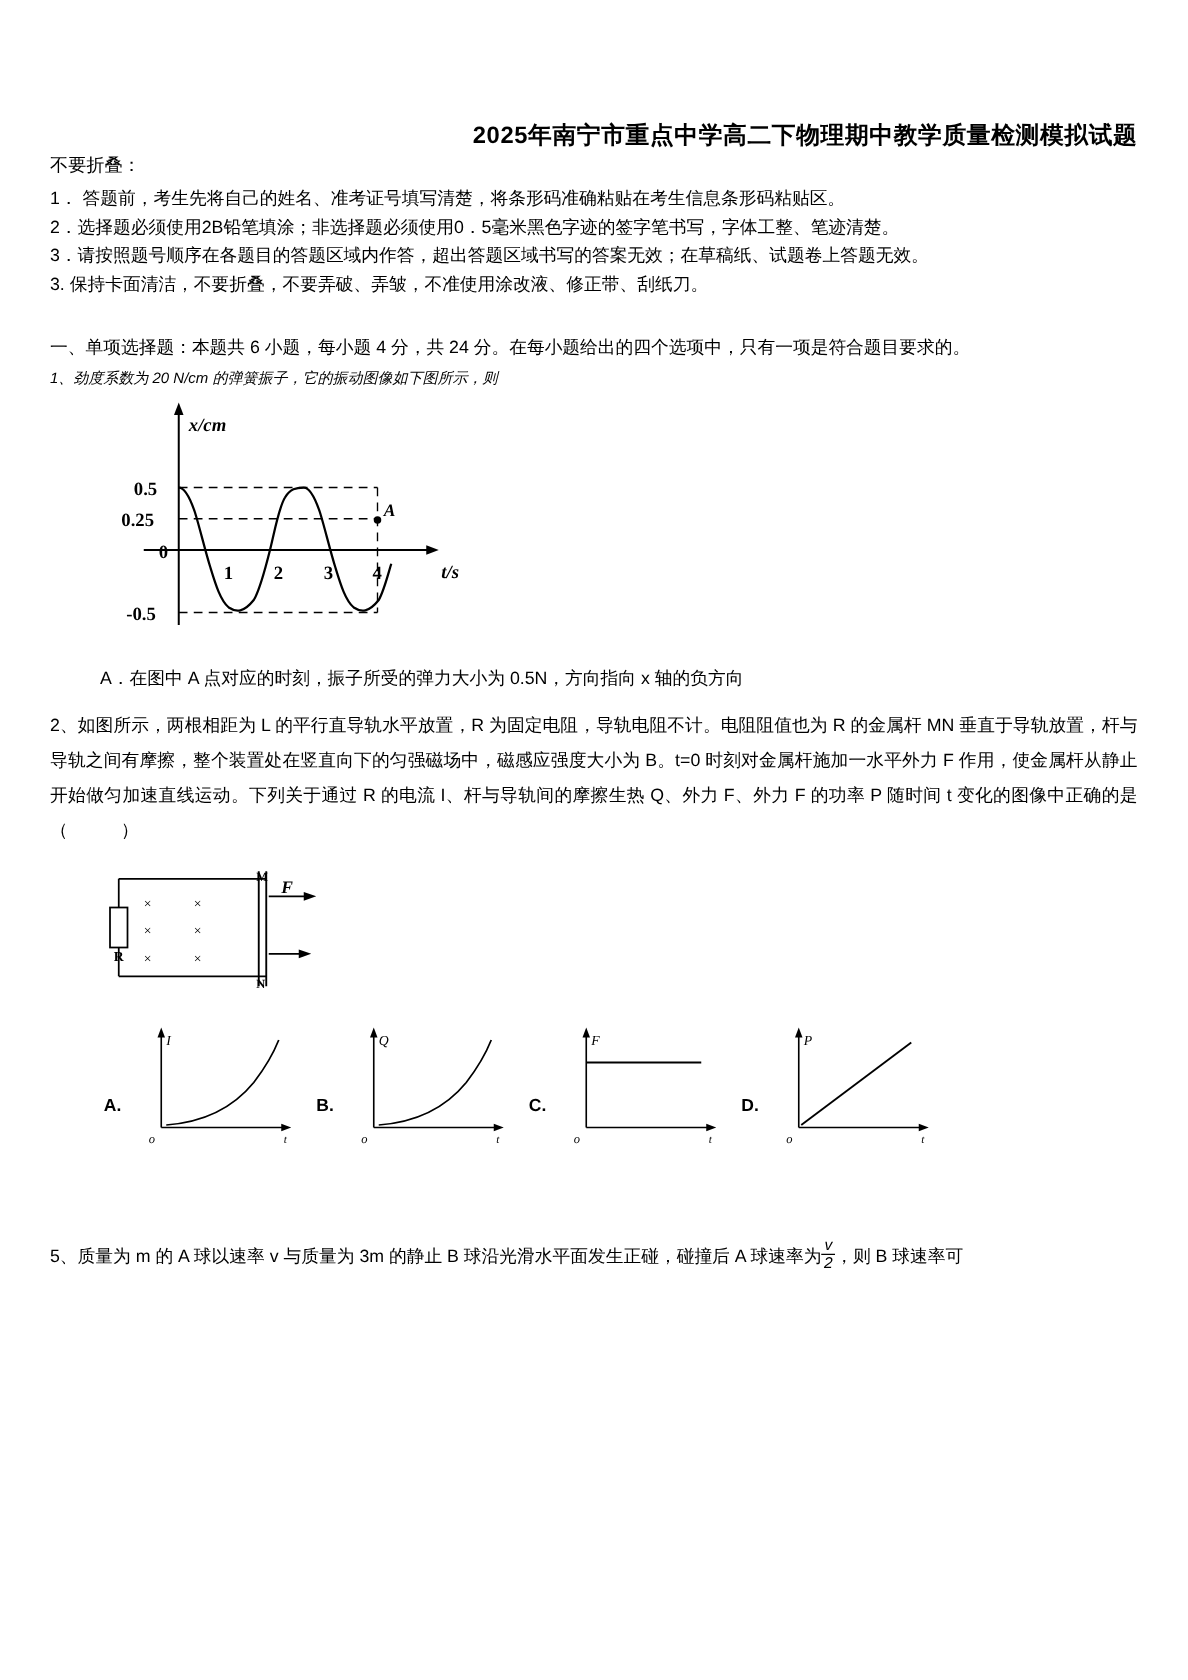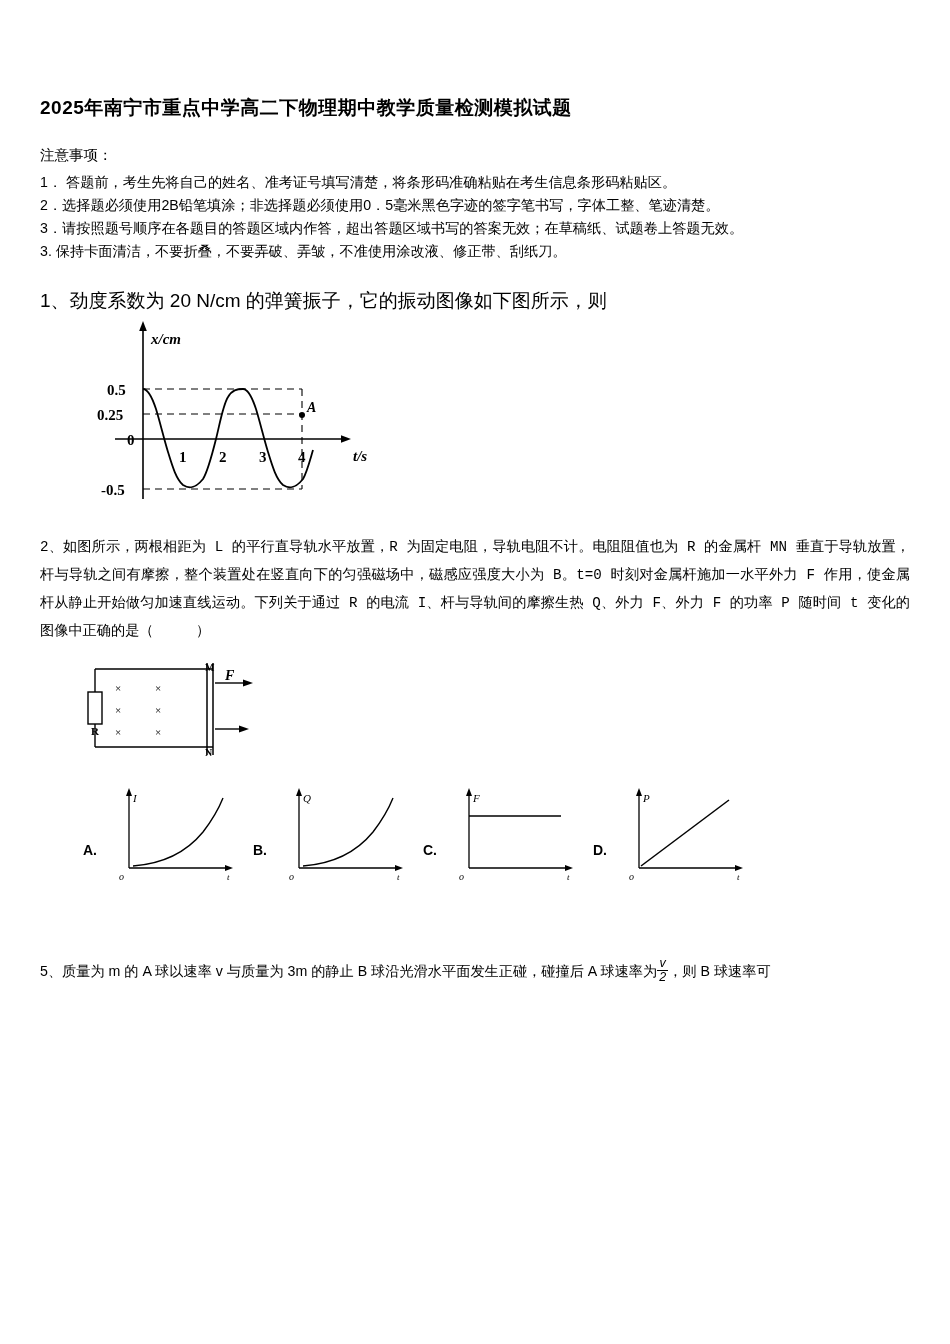--- a/index.html
+++ b/index.html
@@ -23,12 +23,12 @@
     position: relative;
   }
   .doc-title {
-    text-align: left;
+    text-align: right;
     font-family: "Liberation Sans", sans-serif;
     font-weight: bold;
     font-size: 19px;
     letter-spacing: 0.5px;
-    margin: 0 0 25px 0;
+    margin: 0 0 2px 0;
   }
   .notice-heading {
     font-family: "Liberation Sans", sans-serif;

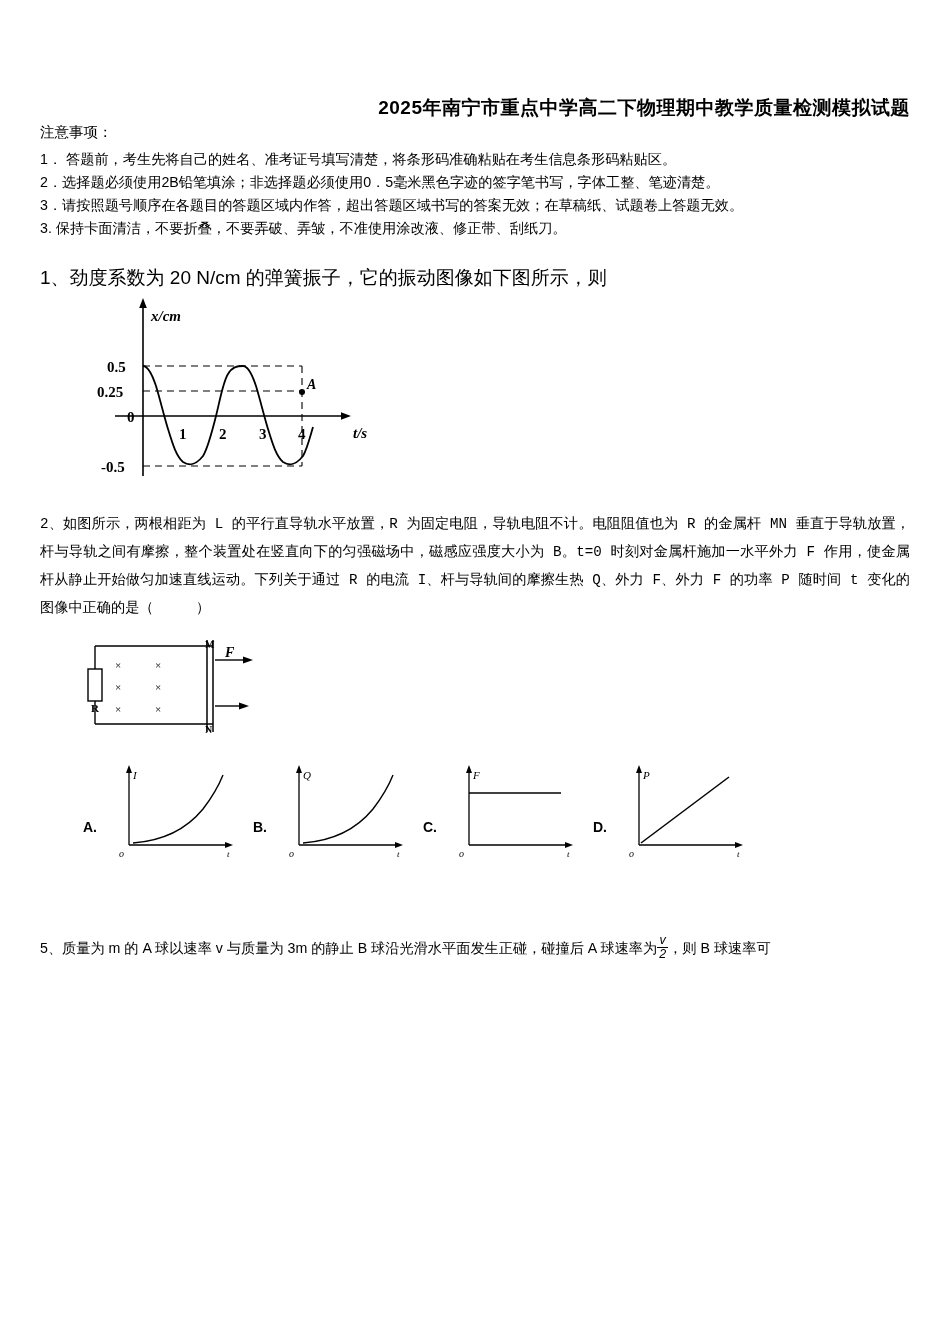--- a/index.html
+++ b/index.html
@@ -130,7 +130,7 @@
 
   <div class="doc-title">2025年南宁市重点中学高二下物理期中教学质量检测模拟试题</div>
 
-  <div class="notice-heading">注意事项：</div>
+  <div class="notice-heading">不要折叠：</div>
   <ul class="notice-list">
     <li>1． 答题前，考生先将自己的姓名、准考证号填写清楚，将条形码准确粘贴在考生信息条形码粘贴区。</li>
     <li>2．选择题必须使用2B铅笔填涂；非选择题必须使用0．5毫米黑色字迹的签字笔书写，字体工整、笔迹清楚。</li>

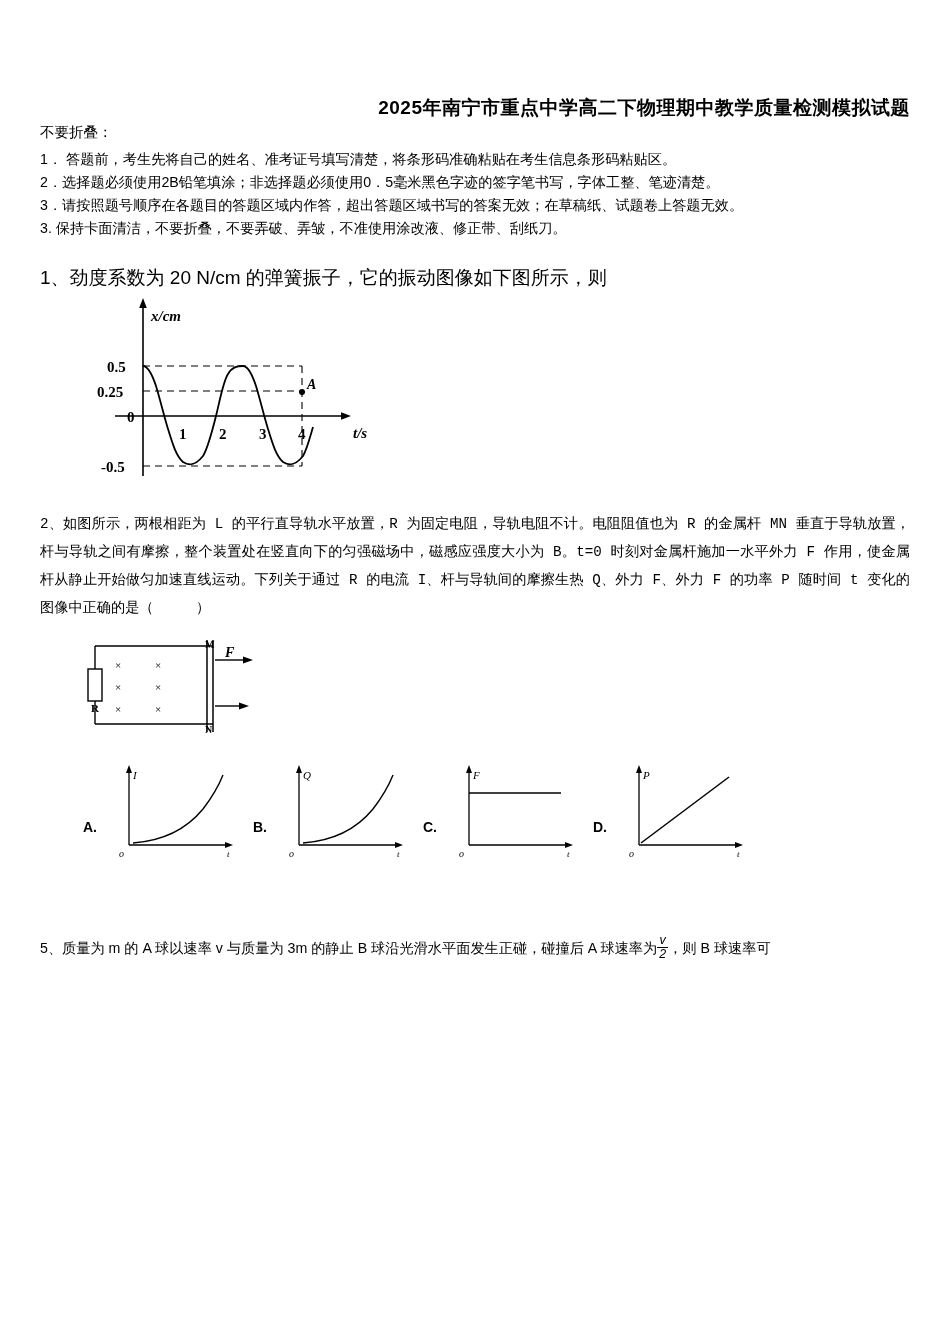--- a/index.html
+++ b/index.html
@@ -138,6 +138,7 @@
     <li>3. 保持卡面清洁，不要折叠，不要弄破、弄皱，不准使用涂改液、修正带、刮纸刀。</li>
   </ul>
 
+  <div class="section-head">一、单项选择题：本题共 6 小题，每小题 4 分，共 24 分。在每小题给出的四个选项中，只有一项是符合题目要求的。</div>
 
   <div class="qline">1、劲度系数为 20 N/cm 的弹簧振子，它的振动图像如下图所示，则</div>
 

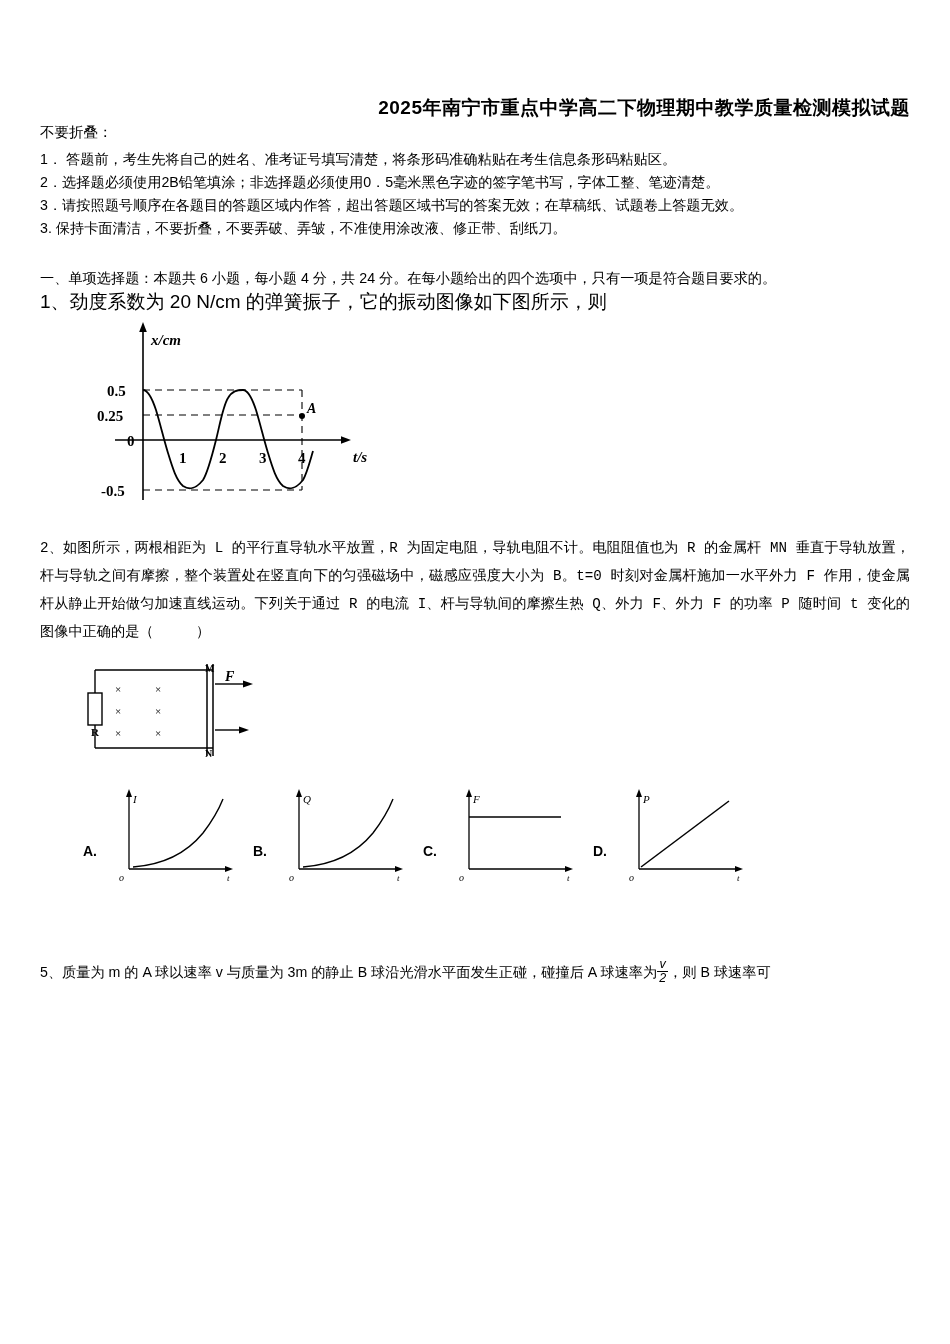--- a/index.html
+++ b/index.html
@@ -55,9 +55,10 @@
   }
   .qline {
     font-family: "Liberation Sans", sans-serif;
-    font-size: 19px;
+    font-size: 12px;
     line-height: 24px;
     margin: 0;
+    font-style: italic;
   }
   .opt {
     font-family: "Liberation Sans", sans-serif;

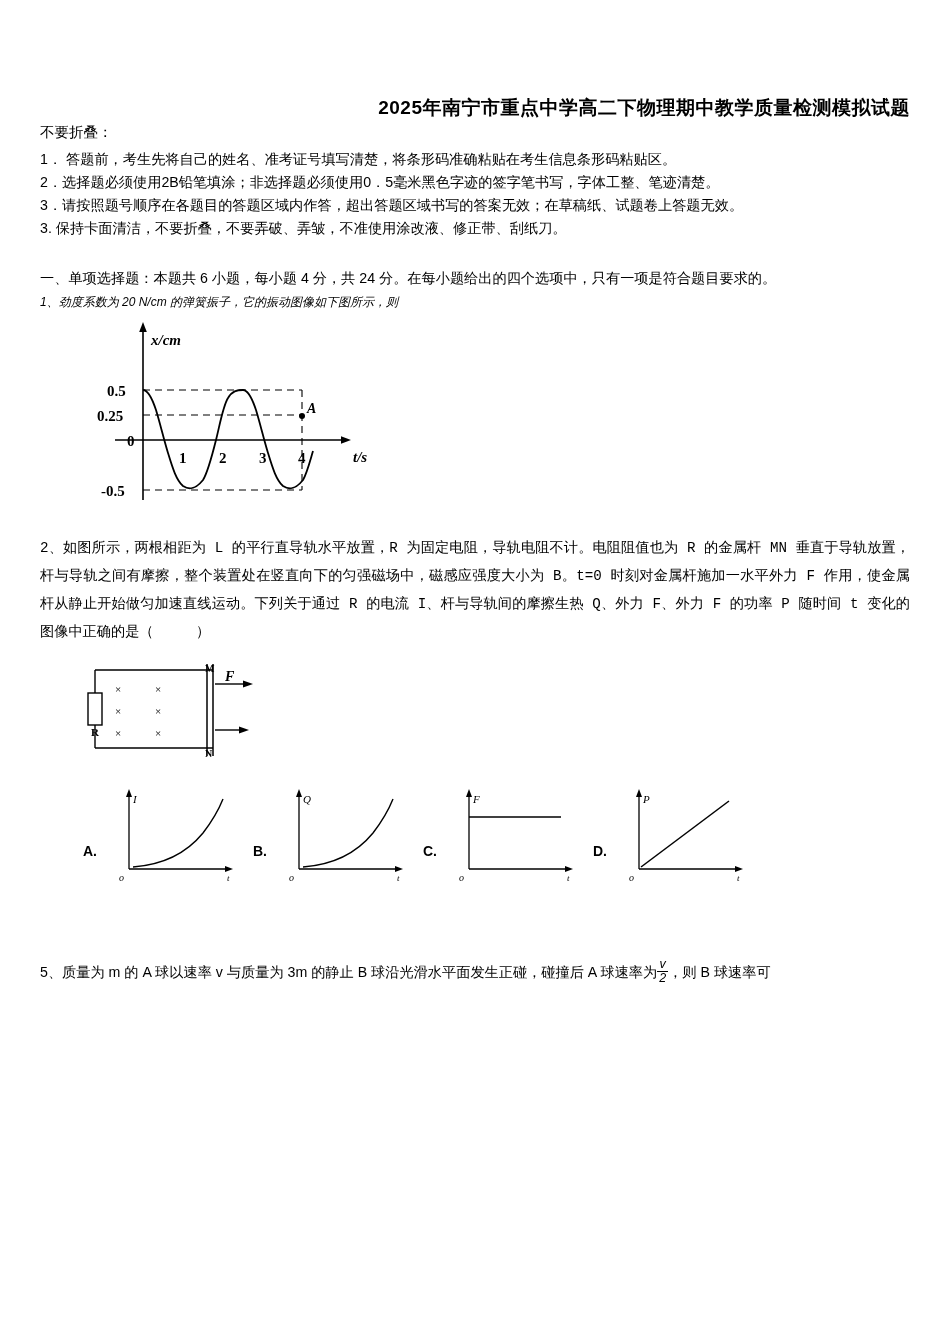--- a/index.html
+++ b/index.html
@@ -177,6 +177,7 @@
     </svg>
   </div>
 
+  <div class="opt">A．在图中 A 点对应的时刻，振子所受的弹力大小为 0.5N，方向指向 x 轴的负方向</div>
 
   <div class="q2body">2、如图所示，两根相距为 L 的平行直导轨水平放置，R 为固定电阻，导轨电阻不计。电阻阻值也为 R 的金属杆 MN 垂直于导轨放置，杆与导轨之间有摩擦，整个装置处在竖直向下的匀强磁场中，磁感应强度大小为 B。t=0 时刻对金属杆施加一水平外力 F 作用，使金属杆从静止开始做匀加速直线运动。下列关于通过 R 的电流 I、杆与导轨间的摩擦生热 Q、外力 F、外力 F 的功率 P 随时间 t 变化的图像中正确的是（　　　）</div>
 

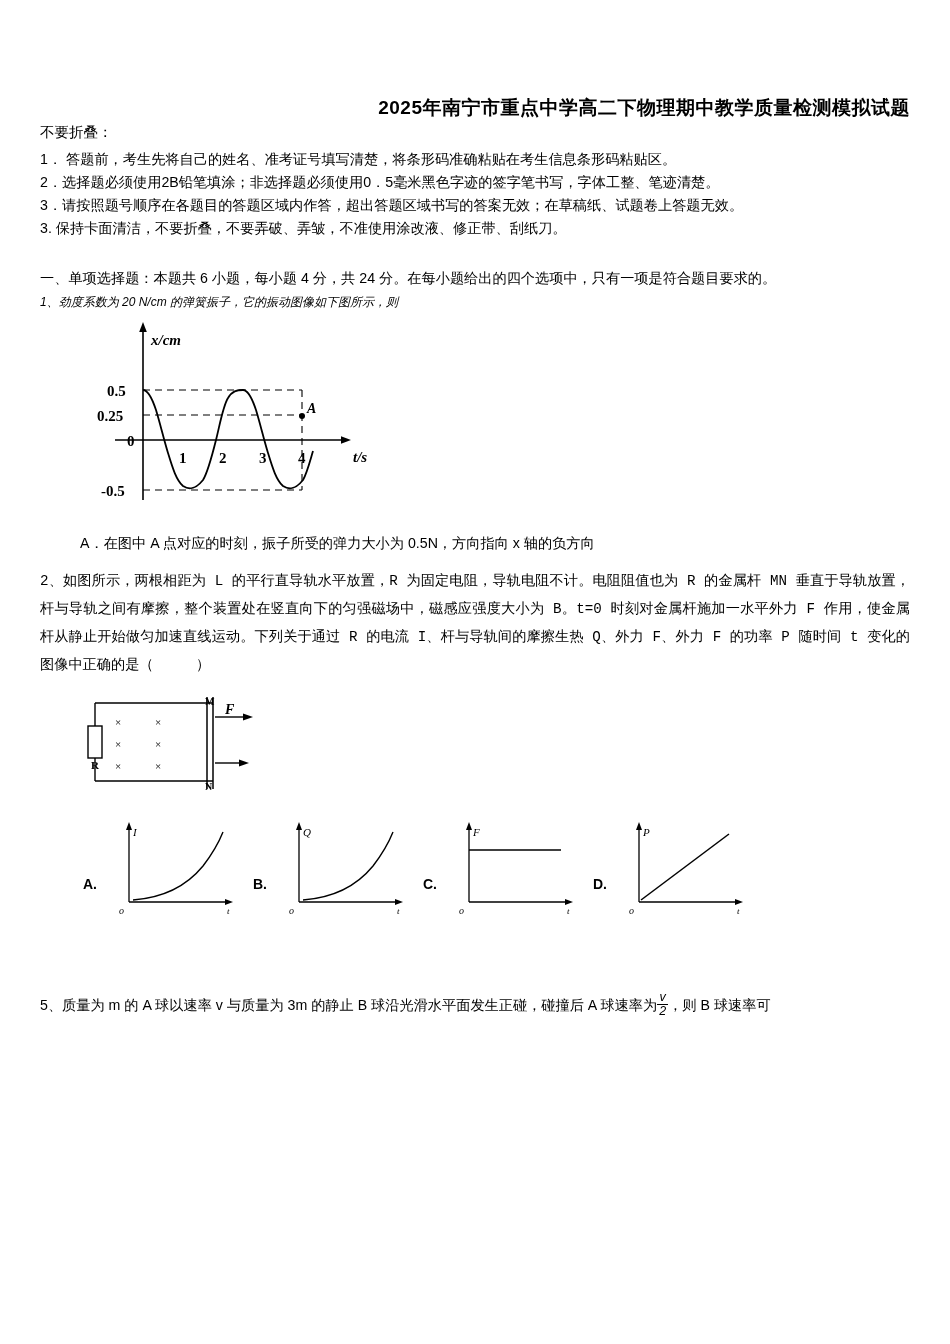--- a/index.html
+++ b/index.html
@@ -67,7 +67,7 @@
     margin: 13px 0 0 40px;
   }
   .q2body {
-    font-family: Liberation Mono, monospace;
+    font-family: Liberation Sans, sans-serif;
     font-size: 14.2px;
     line-height: 28px;
     margin: 14px 0 0 0;

